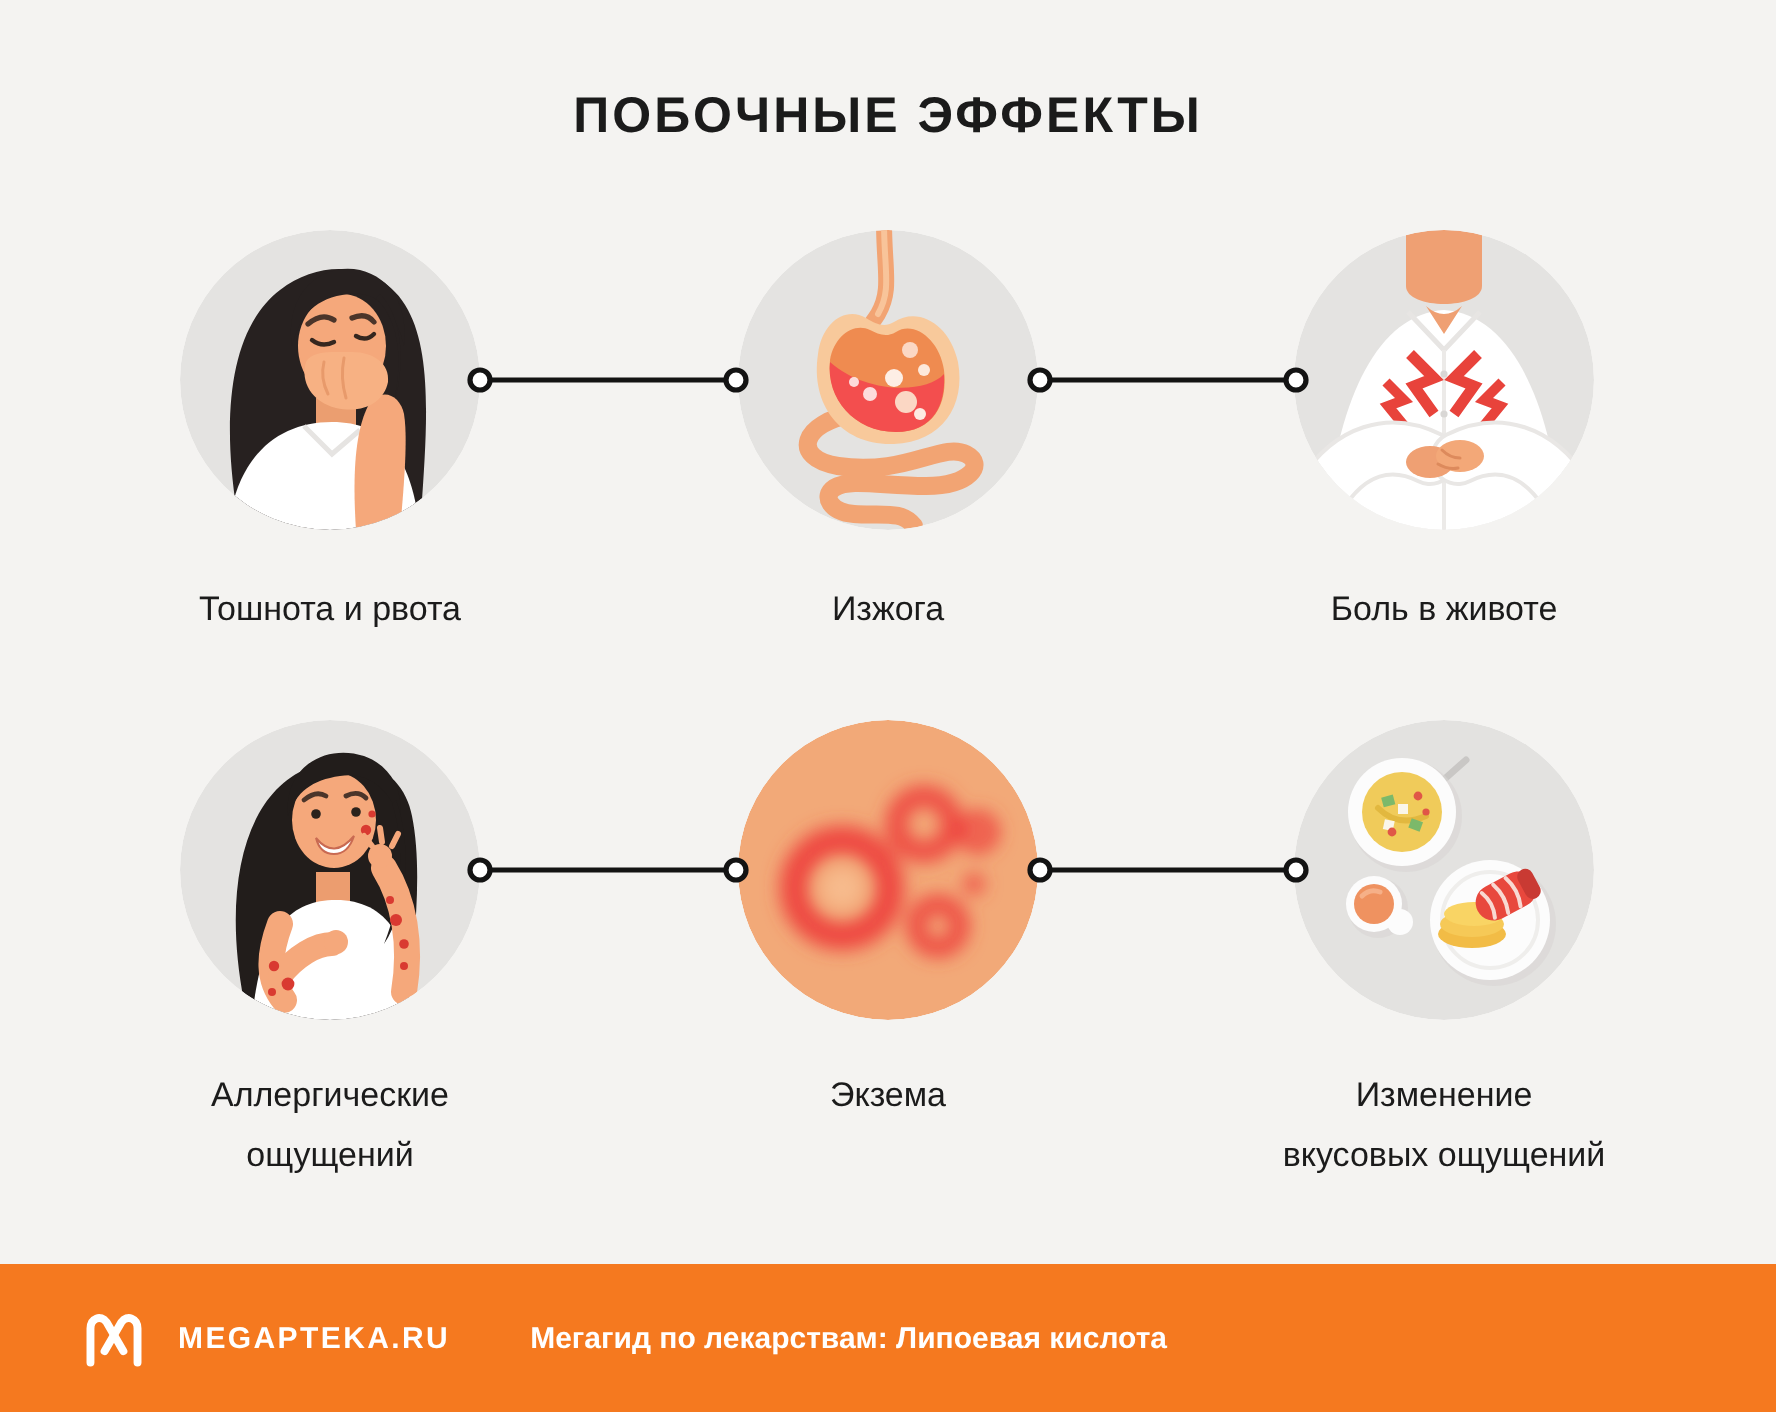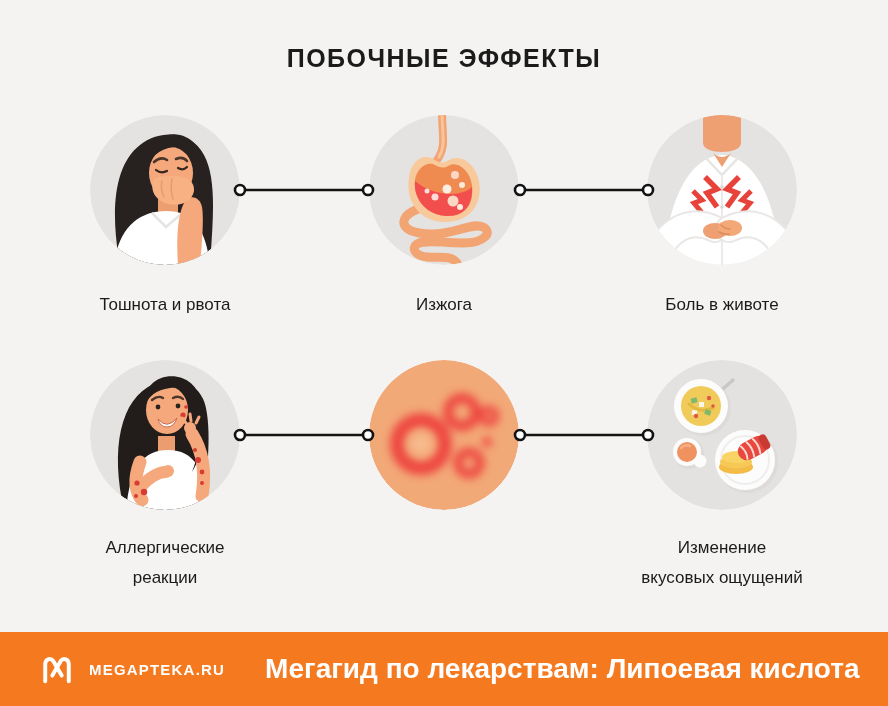--- a/index.html
+++ b/index.html
@@ -270,7 +270,7 @@
   <div class="label l2">Изжога</div>
   <div class="label l3">Боль в животе</div>
   <div class="label l4">Аллергические
-реакции</div>
+ощущений</div>
   <div class="label l6">Изменение
 вкусовых ощущений</div>
 

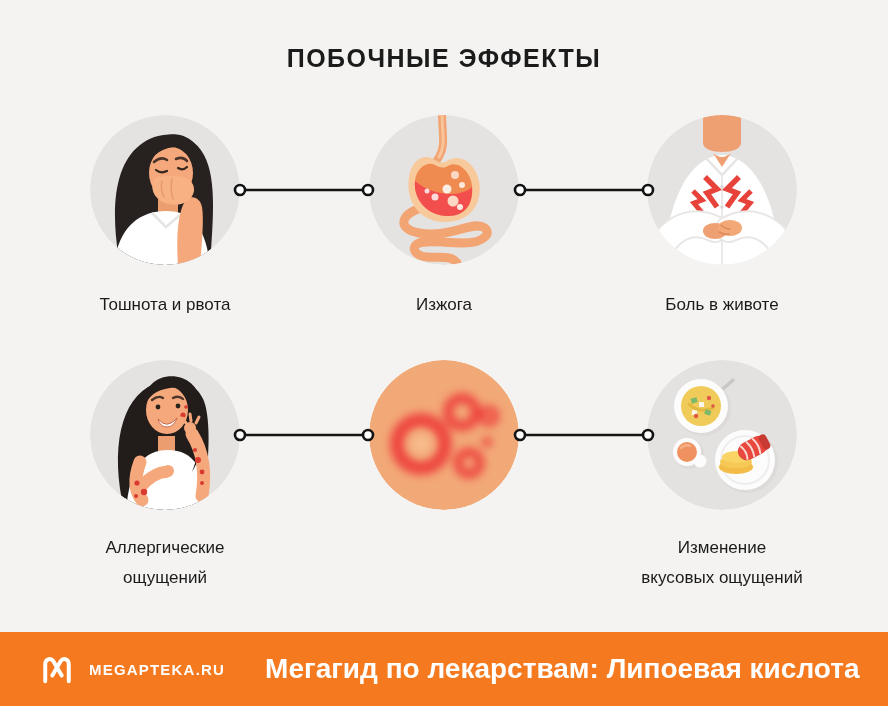--- a/index.html
+++ b/index.html
@@ -271,6 +271,7 @@
   <div class="label l3">Боль в животе</div>
   <div class="label l4">Аллергические
 ощущений</div>
+  <div class="label l5">Экзема</div>
   <div class="label l6">Изменение
 вкусовых ощущений</div>
 

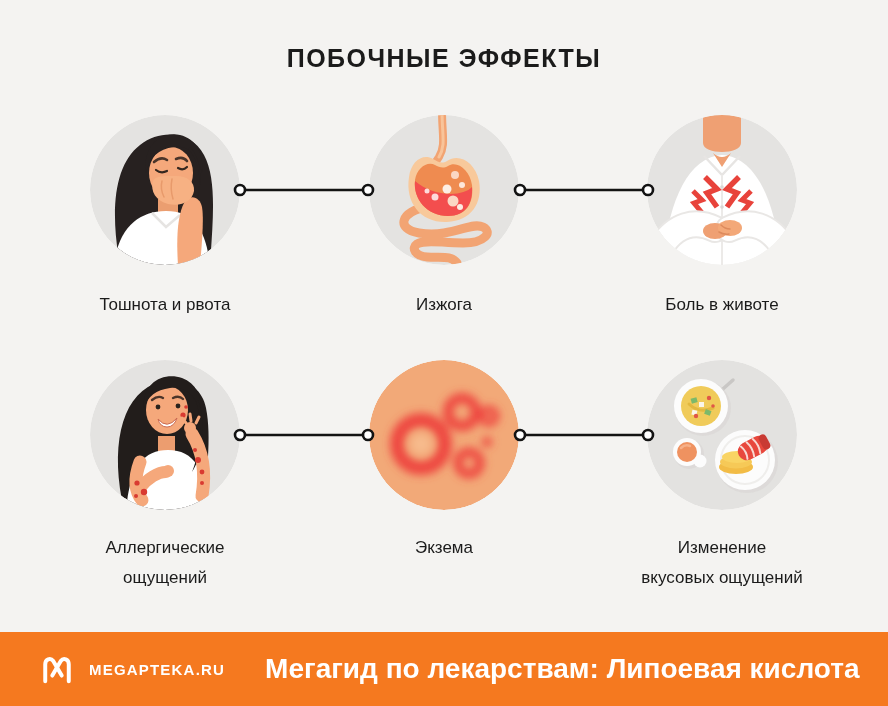--- a/index.html
+++ b/index.html
@@ -39,7 +39,7 @@
           display:flex;align-items:center;}
   .logo{margin-left:40px;width:34px;height:32px;flex:none;}
   .brand{margin-left:15px;color:var(--footer-text);font-weight:700;font-size:15px;letter-spacing:1.2px;}
-  .tagline{margin-left:40px;color:var(--footer-text);font-weight:700;font-size:28px;}
+  .tagline{margin-left:40px;color:var(--footer-text);font-weight:700;font-size:15px;}
 </style>
 </head>
 <body>

